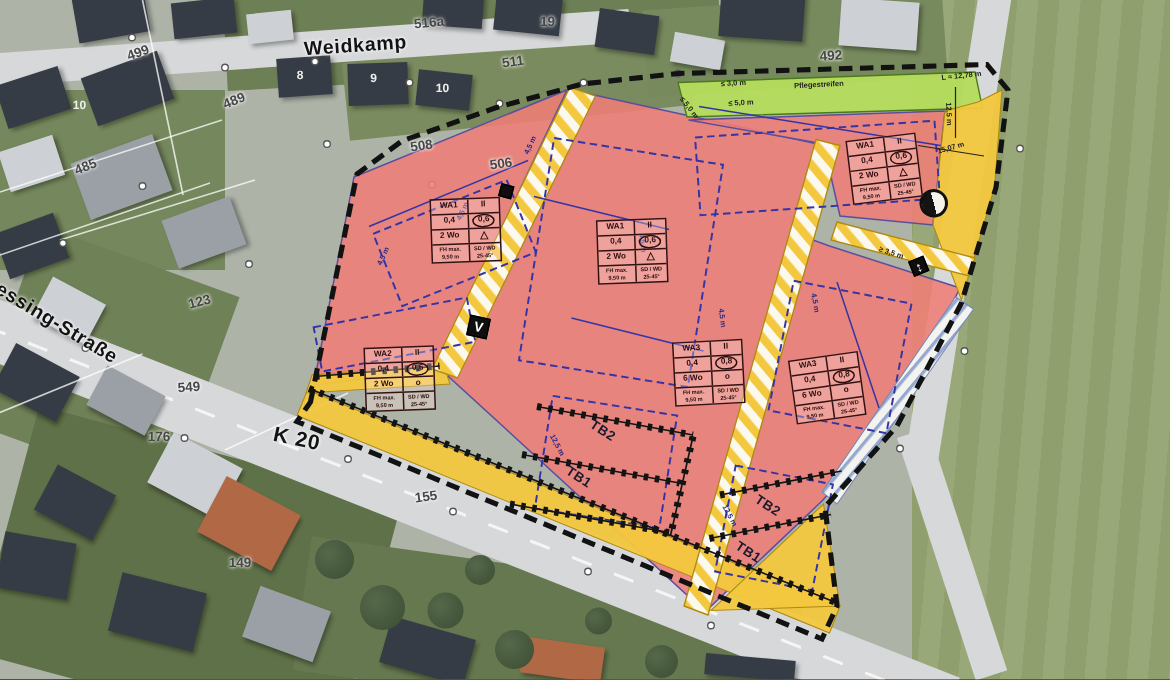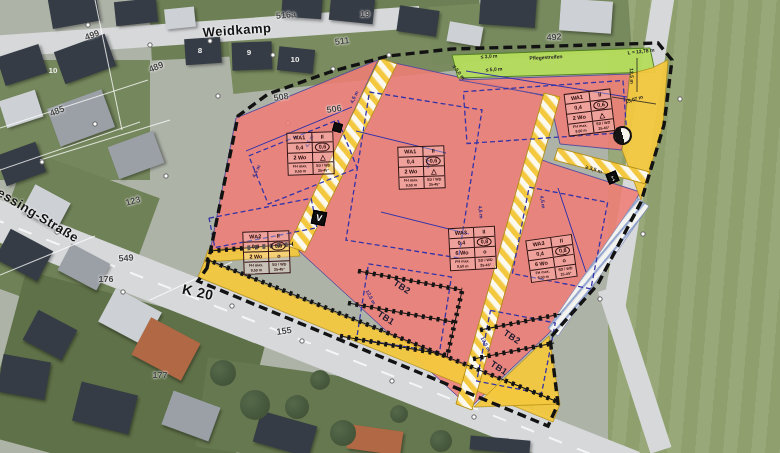--- a/index.html
+++ b/index.html
@@ -238,7 +238,7 @@
       <div class="lbl parcel" style="left: 57px; top: 111px; transform: translate(-50%, -50%) rotate(-22deg);">485</div>
       <div class="lbl parcel" style="left: 133px; top: 201px; transform: translate(-50%, -50%) rotate(-15deg);">123</div>
       <div class="lbl parcel" style="left: 126px; top: 258px; transform: translate(-50%, -50%) rotate(-4deg);">549</div>
-      <div class="lbl parcel" style="left: 106px; top: 279px; transform: translate(-50%, -50%) rotate(0deg);">176</div>
+      <div class="lbl parcel" style="left: 106px; top: 291px; transform: translate(-50%, -50%) rotate(0deg);">176</div>
       <div class="lbl parcel" style="left: 160px; top: 375px; transform: translate(-50%, -50%) rotate(0deg);">177</div>
       <div class="lbl parcel" style="left: 284px; top: 331px; transform: translate(-50%, -50%) rotate(-8deg);">155</div>
       <div class="lbl parcel" style="left: 342px; top: 41px; transform: translate(-50%, -50%) rotate(-8deg);">511</div>

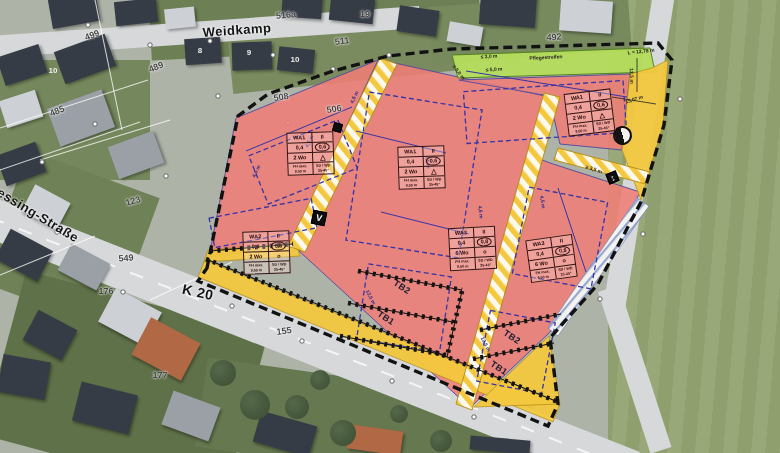--- a/index.html
+++ b/index.html
@@ -239,7 +239,7 @@
       <div class="lbl parcel" style="left: 133px; top: 201px; transform: translate(-50%, -50%) rotate(-15deg);">123</div>
       <div class="lbl parcel" style="left: 126px; top: 258px; transform: translate(-50%, -50%) rotate(-4deg);">549</div>
       <div class="lbl parcel" style="left: 106px; top: 291px; transform: translate(-50%, -50%) rotate(0deg);">176</div>
-      <div class="lbl parcel" style="left: 160px; top: 375px; transform: translate(-50%, -50%) rotate(0deg);">177</div>
+      <div class="lbl parcel" style="left: 160px; top: 375px; transform: translate(-50%, -50%) rotate(0deg);">149</div>
       <div class="lbl parcel" style="left: 284px; top: 331px; transform: translate(-50%, -50%) rotate(-8deg);">155</div>
       <div class="lbl parcel" style="left: 342px; top: 41px; transform: translate(-50%, -50%) rotate(-8deg);">511</div>
       <div class="lbl parcel" style="left: 334px; top: 109px; transform: translate(-50%, -50%) rotate(-8deg);">506</div>

